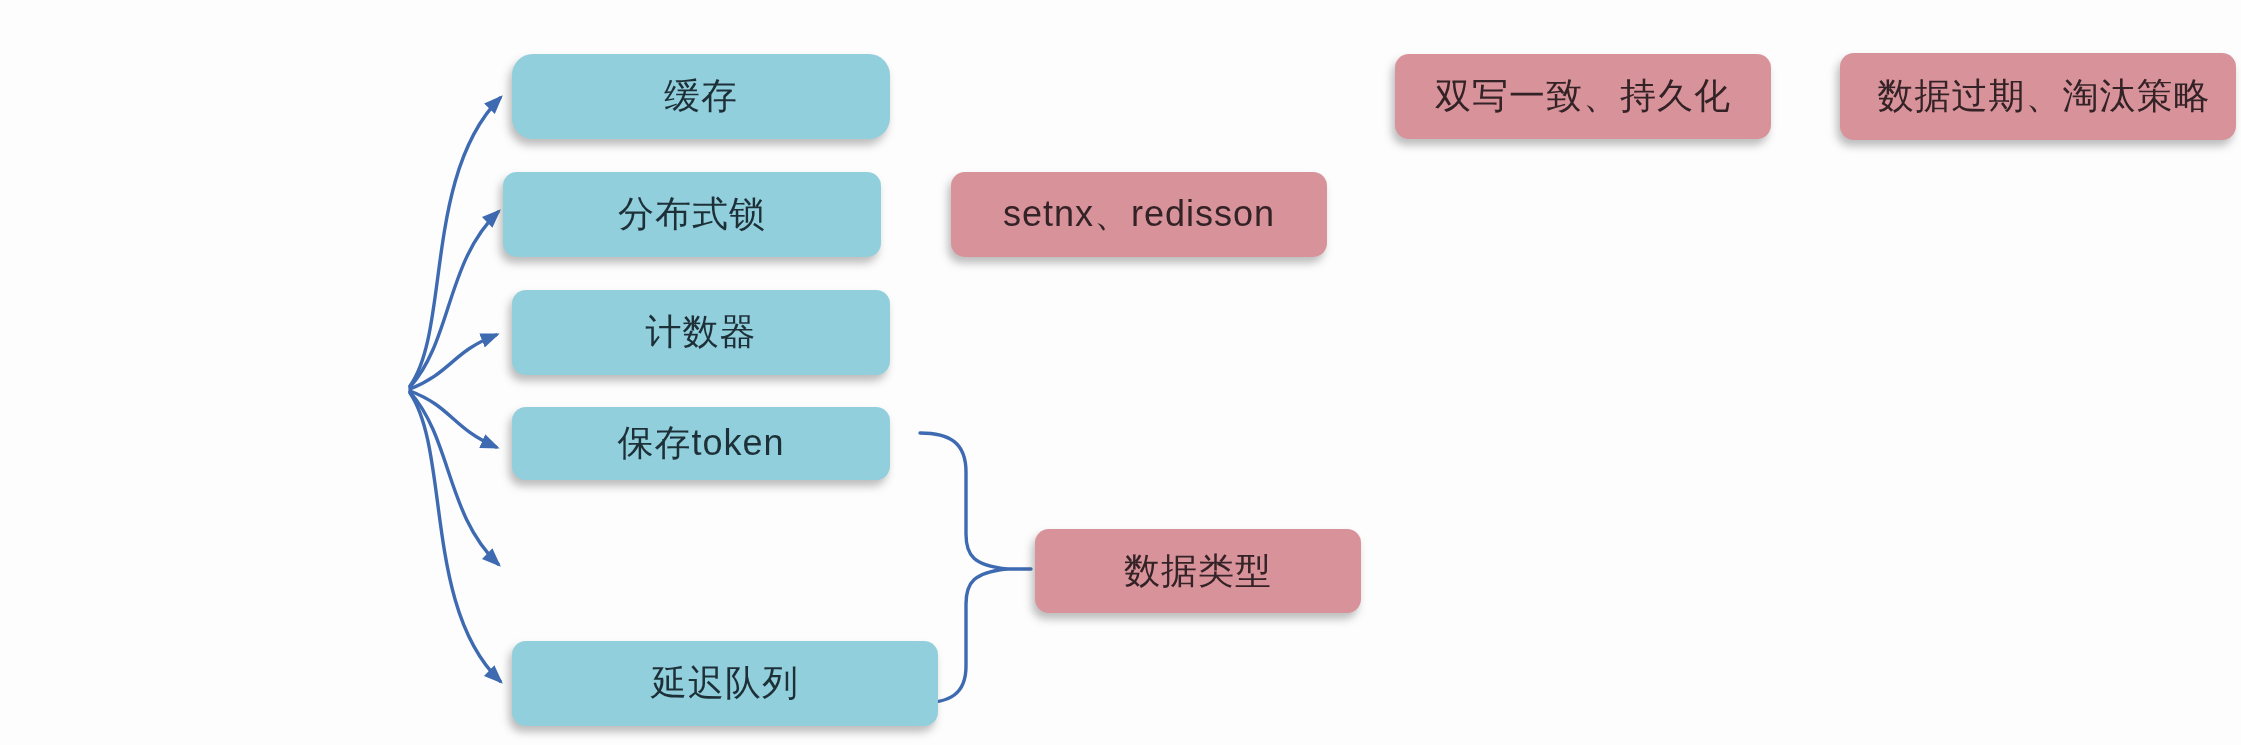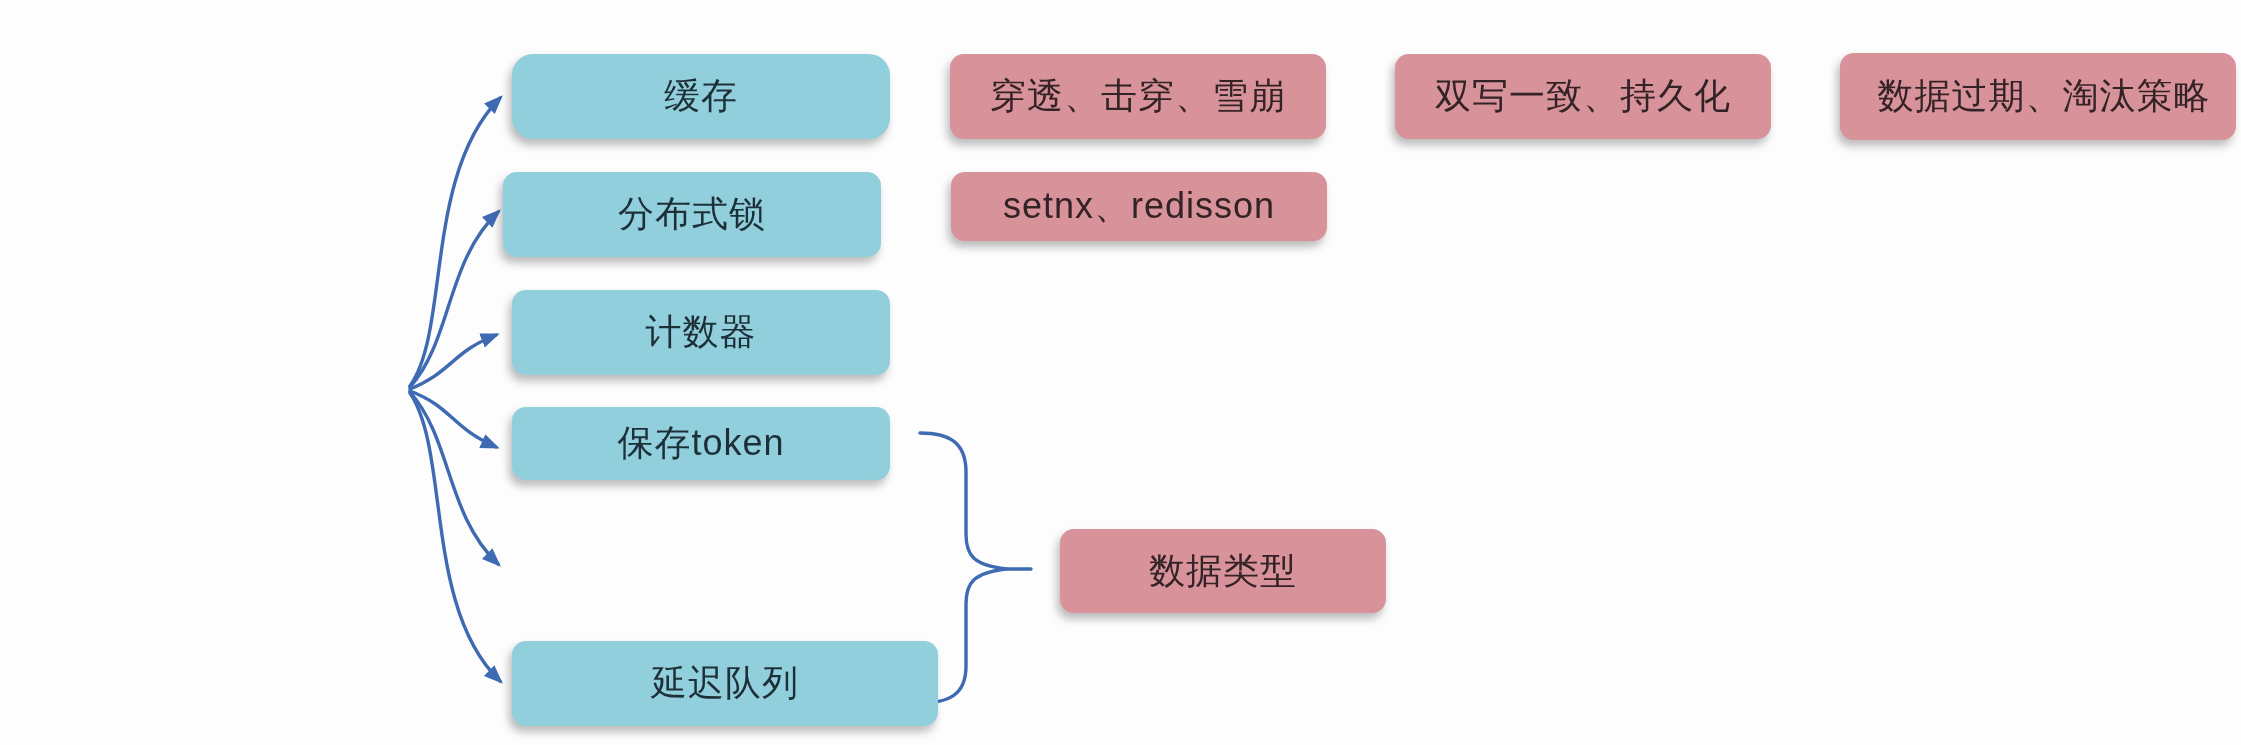--- a/index.html
+++ b/index.html
@@ -109,9 +109,6 @@
     <span>延迟队列</span>
   </div>
 
-  <div class="node node-detail" style="left:950px; top:54px; width:376px; height:85px;">
-    <span>穿透、击穿、雪崩</span>
-  </div>
   <div class="node node-detail" style="left:1395px; top:54px; width:376px; height:85px;">
     <span>双写一致、持久化</span>
   </div>

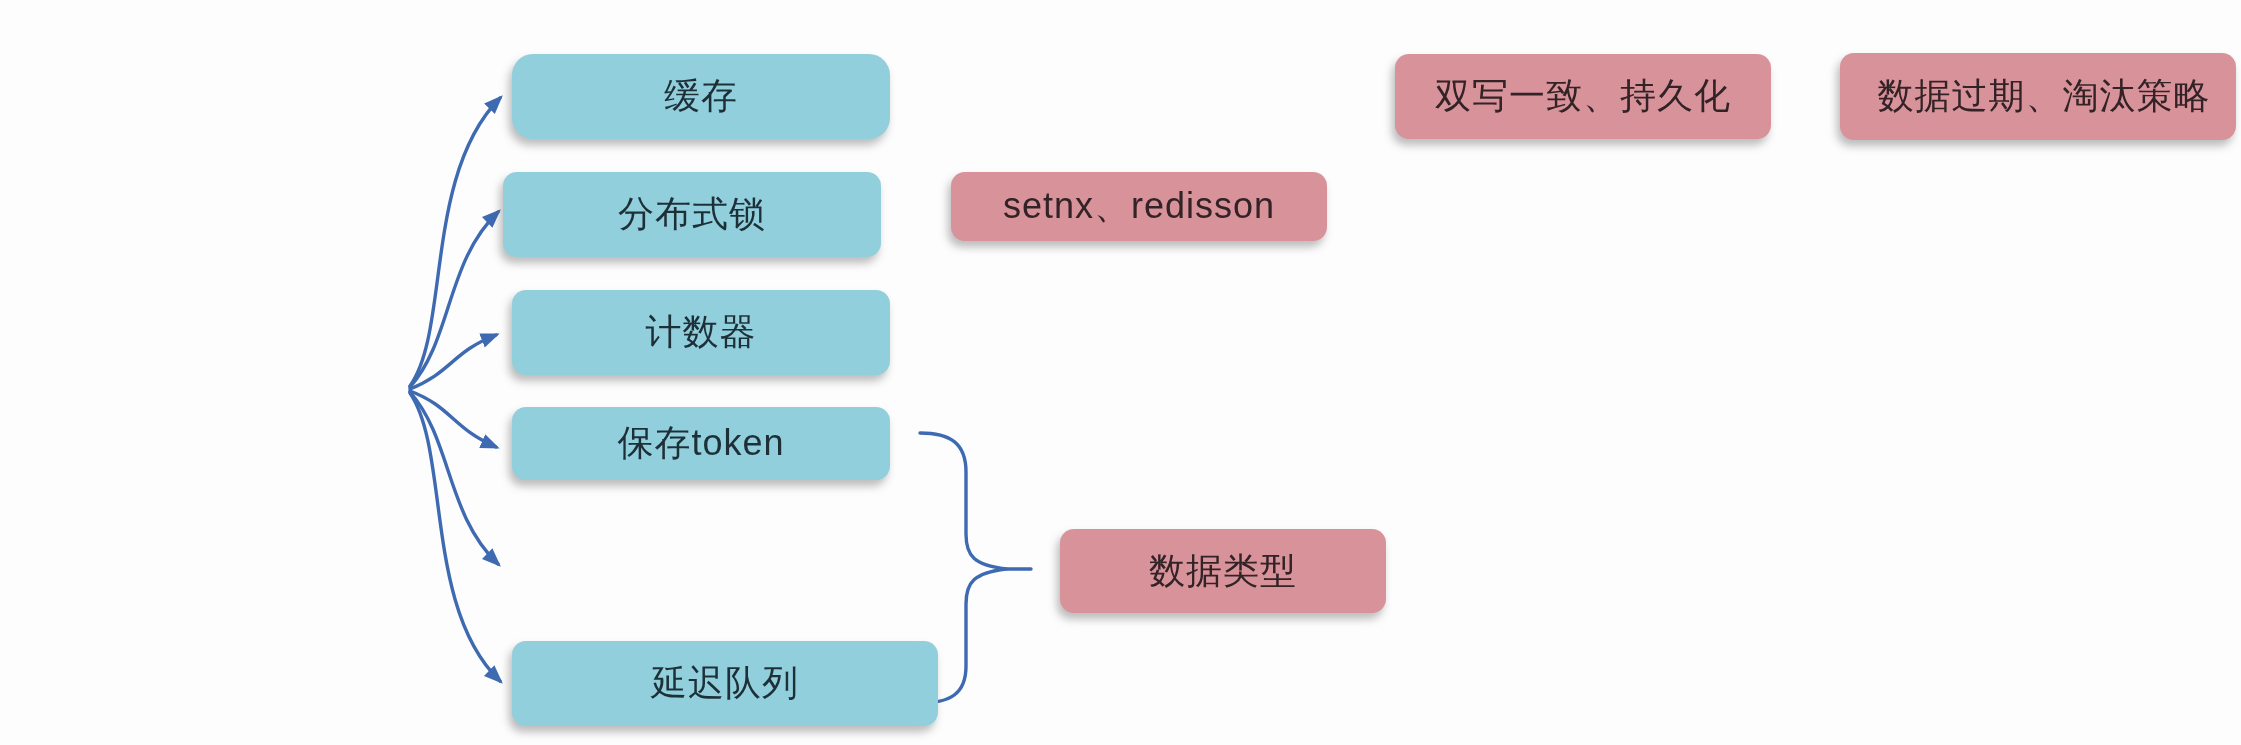--- a/index.html
+++ b/index.html
@@ -116,7 +116,7 @@
     <span>数据过期、淘汰策略</span>
   </div>
 
-  <div class="node node-detail" style="left:951px; top:172px; width:376px; height:69px;">
+  <div class="node node-detail" style="left:951px; top:172px; width:376px; height:85px;">
     <span>setnx、redisson</span>
   </div>
 

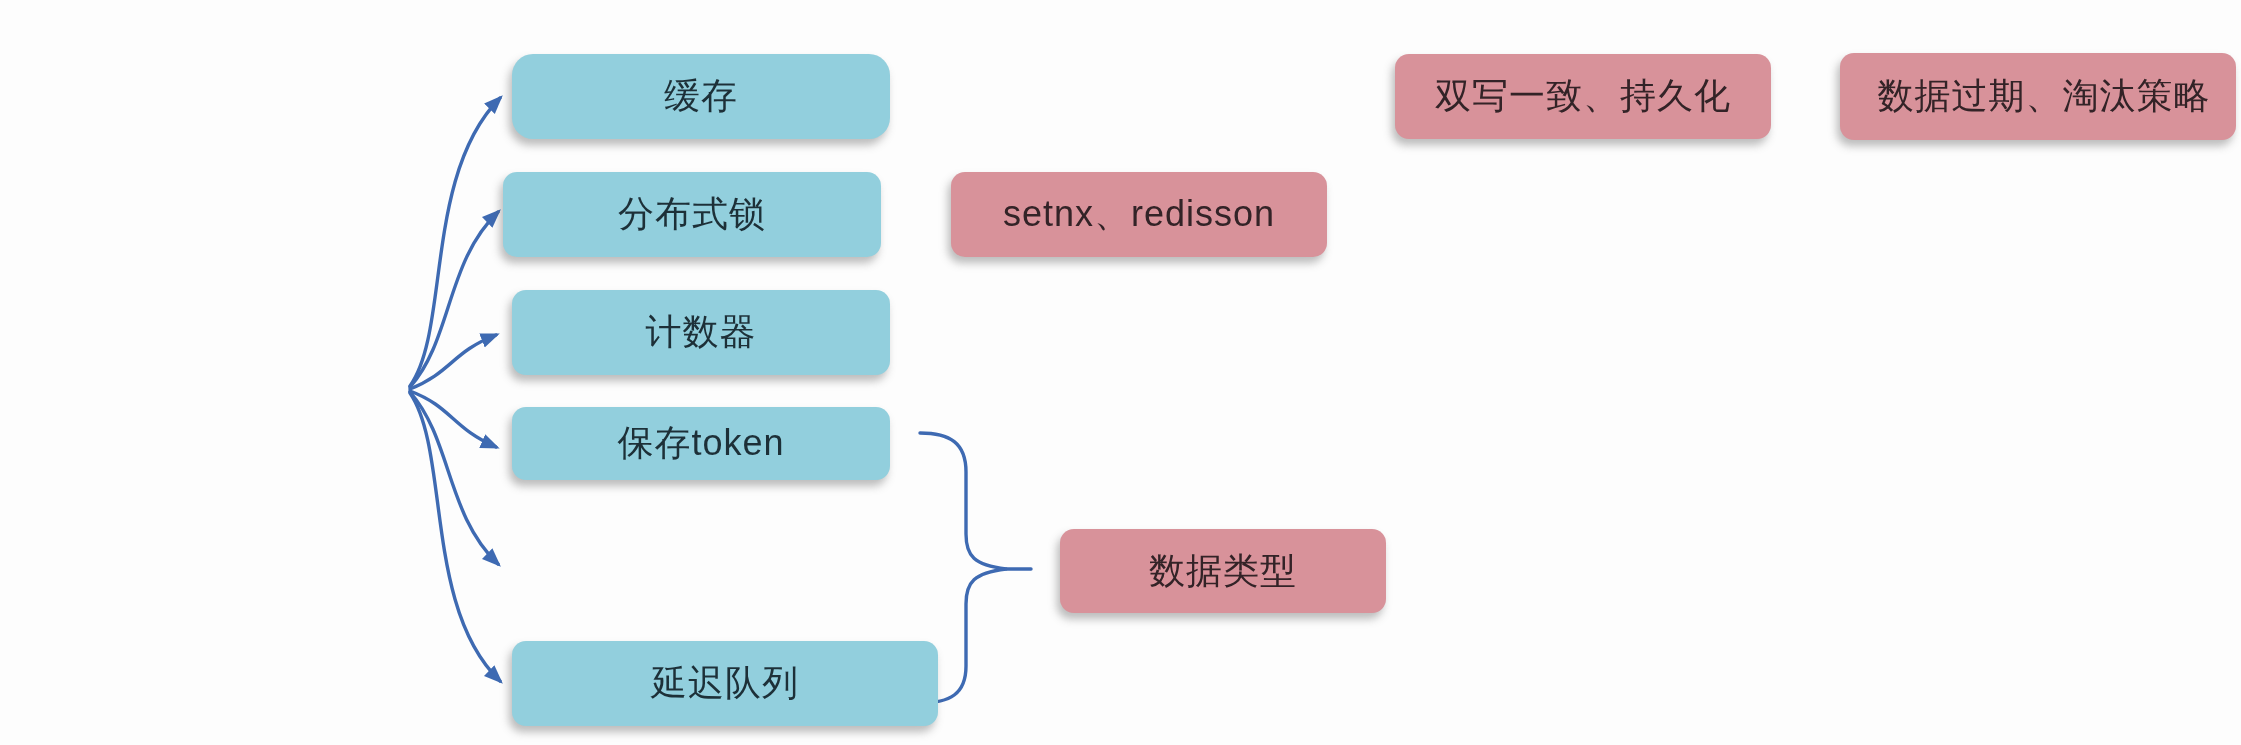--- a/index.html
+++ b/index.html
@@ -120,7 +120,7 @@
     <span>setnx、redisson</span>
   </div>
 
-  <div class="node node-detail" style="left:1060px; top:529px; width:326px; height:84px;">
+  <div class="node node-detail" style="left:1035px; top:529px; width:326px; height:84px;">
     <span>数据类型</span>
   </div>
 

